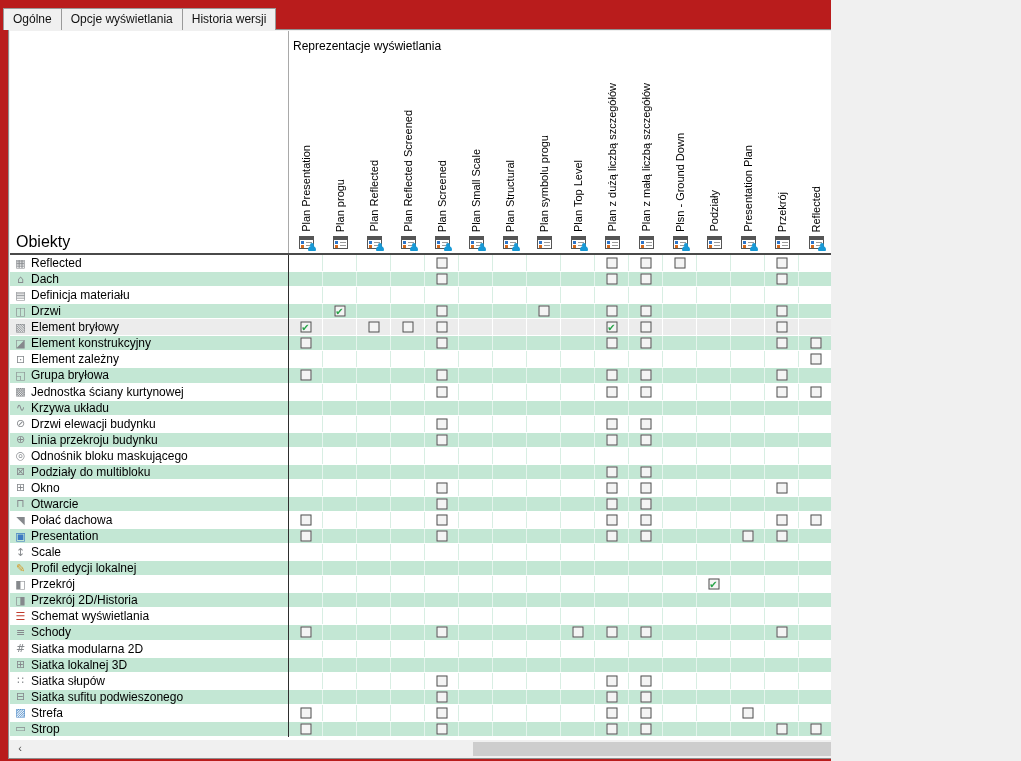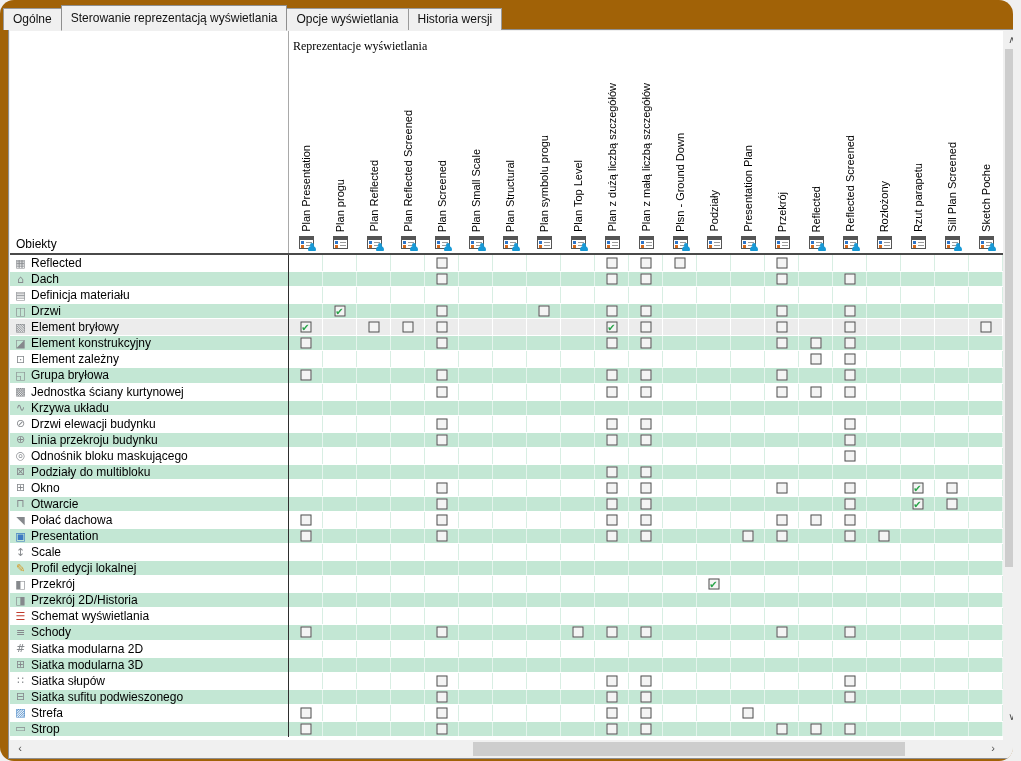--- a/index.html
+++ b/index.html
@@ -4,7 +4,7 @@
 <style>
   html,body{margin:0;padding:0;}
   body{font-family:"Liberation Sans","DejaVu Sans",sans-serif;background:#f0f0f0;}
-  #stage{position:relative;width:1013px;height:761px;background:#a16207;overflow:hidden;border-radius:14px;}
+  #stage{position:relative;width:831px;height:761px;background:#b91c1c;overflow:hidden;}
 
   
   .tab-bar{position:absolute;left:3px;top:4px;height:26px;display:flex;align-items:flex-end;z-index:5;}

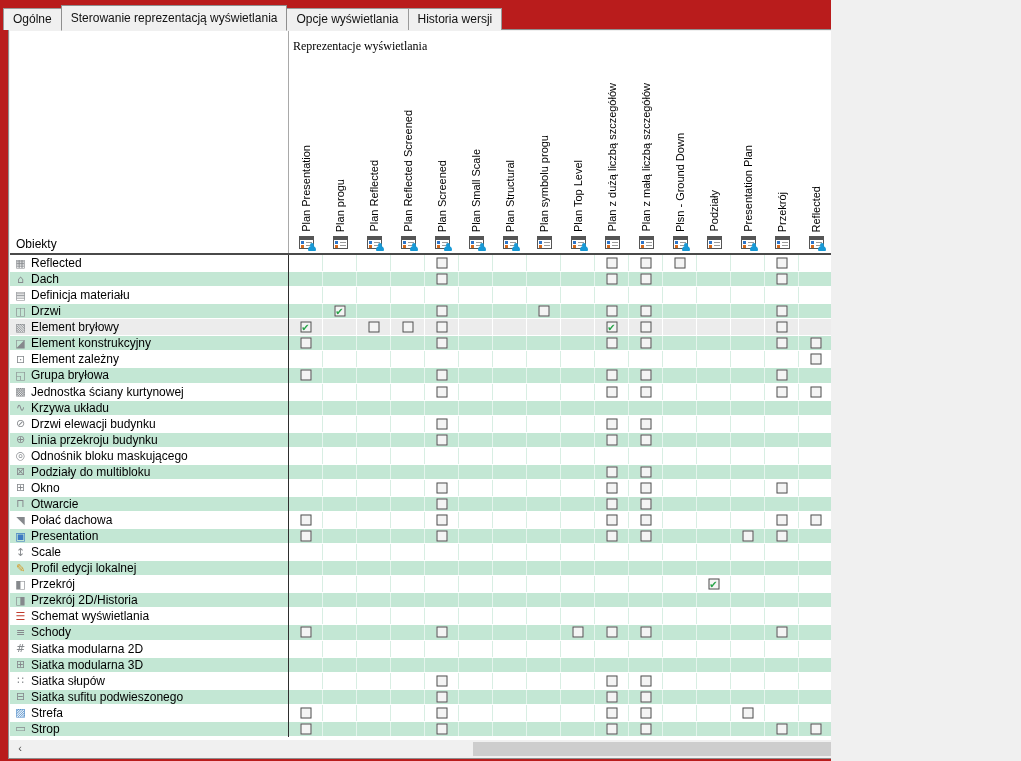--- a/index.html
+++ b/index.html
@@ -78,7 +78,6 @@
 
   <div class="tab-bar">
       <div class="tab">Ogólne</div>
-      <div class="tab active">Sterowanie reprezentacją wyświetlania</div>
       <div class="tab">Opcje wyświetlania</div>
       <div class="tab">Historia wersji</div>
     </div>

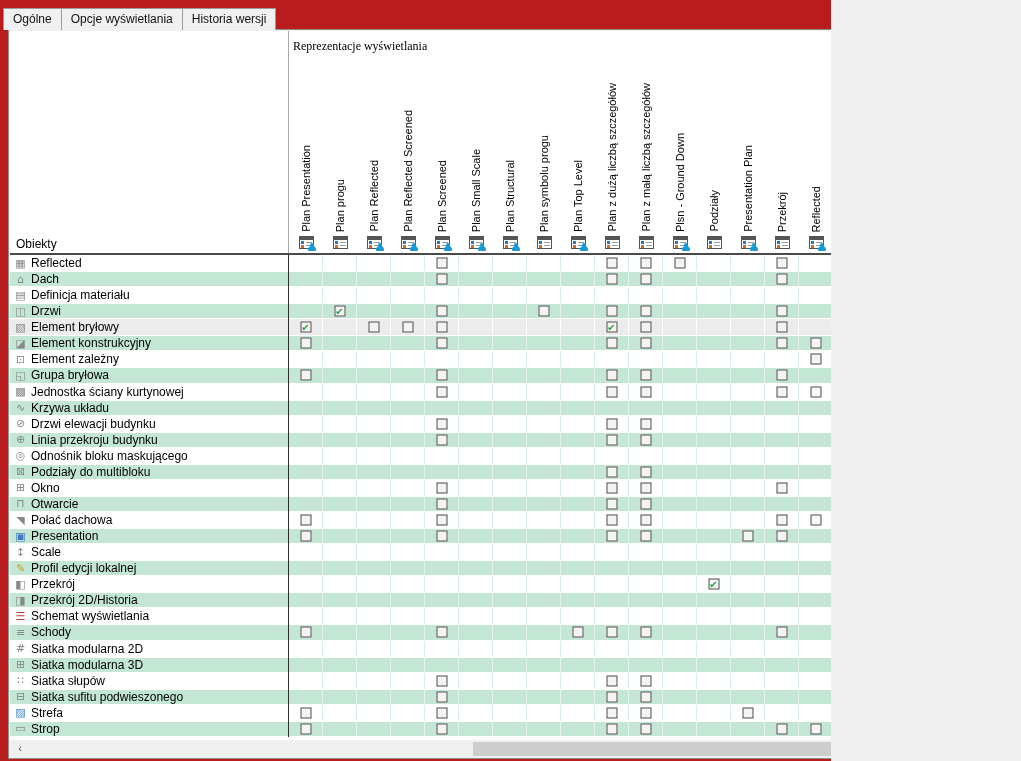--- a/index.html
+++ b/index.html
@@ -24,7 +24,7 @@
   .obj-zone{width:279px;position:relative;border-right:1px solid #a9a9a9;box-sizing:border-box;}
   .obj-caption{position:absolute;left:6px;bottom:2px;font-size:12px;color:#000;}
   .cols-zone{position:relative;width:714px;}
-  .cols-caption{position:absolute;left:4px;top:8px;font-size:12px;color:#000;white-space:nowrap;font-family:Liberation Serif, serif;}
+  .cols-caption{position:absolute;left:4px;top:8px;font-size:12px;color:#000;white-space:nowrap;}
   .col-heads{position:absolute;left:0;bottom:0;top:24px;display:flex;}
   .col-head{width:34px;display:flex;flex-direction:column;justify-content:flex-end;align-items:center;overflow:visible;}
   .col-label{writing-mode:vertical-rl;transform:rotate(180deg);font-size:11px;color:#000;white-space:nowrap;

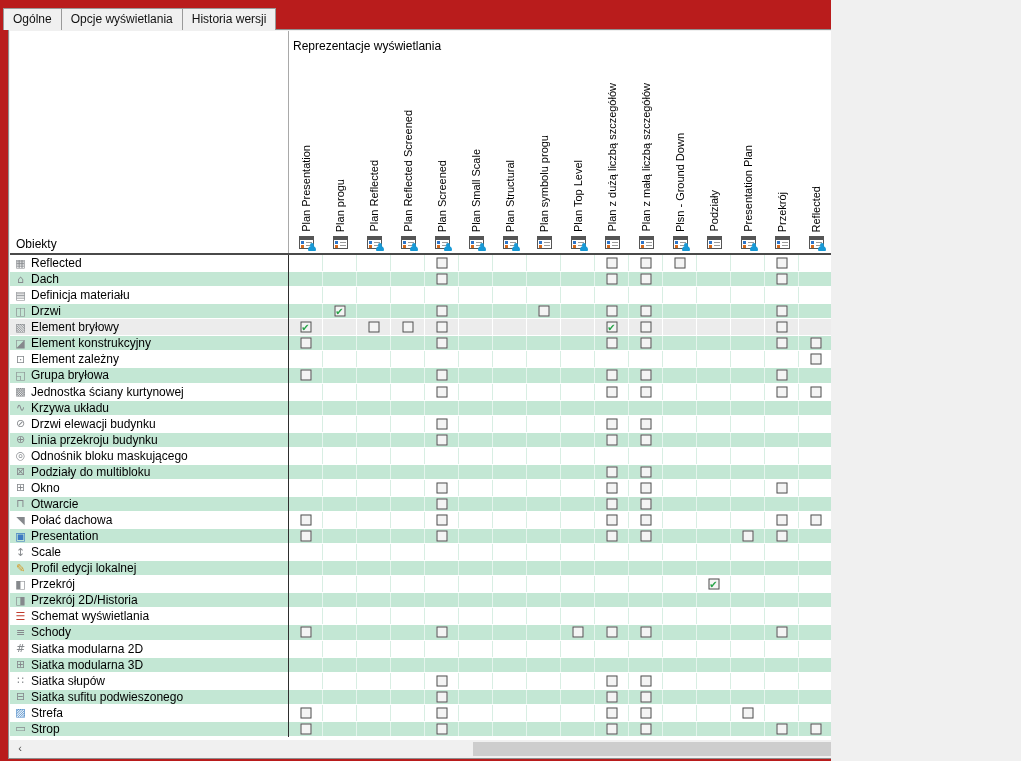--- a/index.html
+++ b/index.html
@@ -22,7 +22,7 @@
   
   .grid-header{position:relative;height:222px;border-bottom:2px solid #4a4a4a;box-sizing:content-box;display:flex;}
   .obj-zone{width:279px;position:relative;border-right:1px solid #a9a9a9;box-sizing:border-box;}
-  .obj-caption{position:absolute;left:6px;bottom:2px;font-size:12px;color:#000;}
+  .obj-caption{position:absolute;left:6px;bottom:2px;font-size:16px;color:#000;}
   .cols-zone{position:relative;width:714px;}
   .cols-caption{position:absolute;left:4px;top:8px;font-size:12px;color:#000;white-space:nowrap;}
   .col-heads{position:absolute;left:0;bottom:0;top:24px;display:flex;}

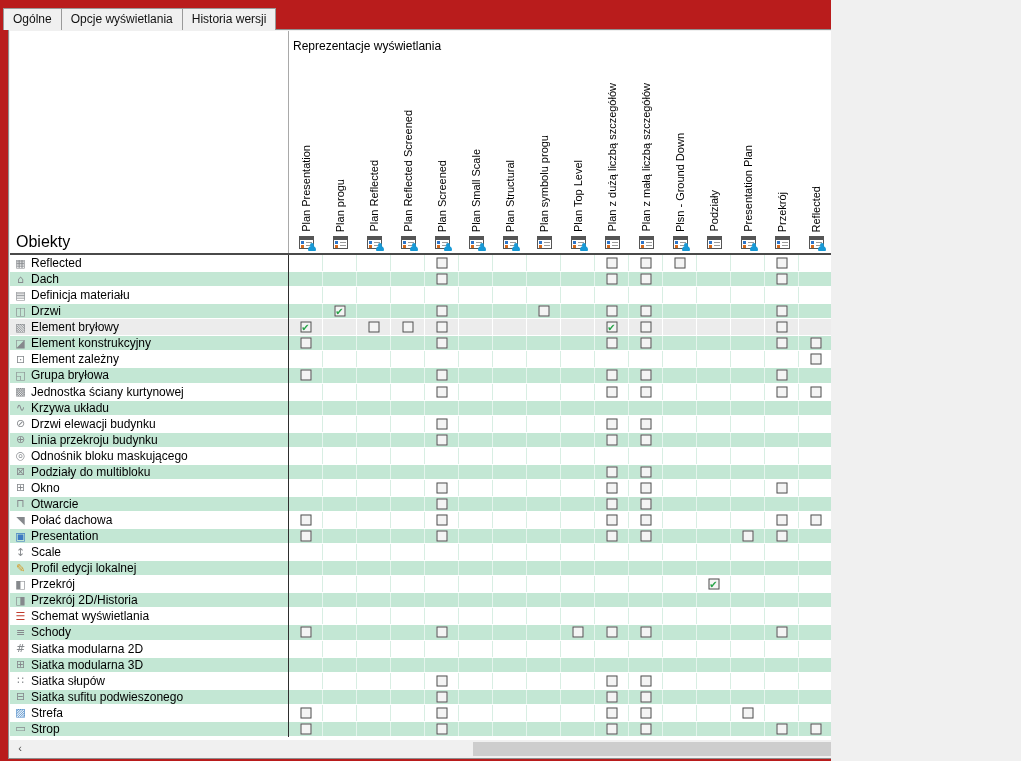--- a/index.html
+++ b/index.html
@@ -1225,7 +1225,7 @@
           <div class="row green" style="background: rgb(195, 231, 212);">
             <div class="row-label">
               <div class="ricon">⊞</div>
-              <div class="rtext">Siatka modularna 3D</div>
+              <div class="rtext">Siatka lokalnej 3D</div>
             </div>
             <div class="cell"></div>
             <div class="cell"></div>

